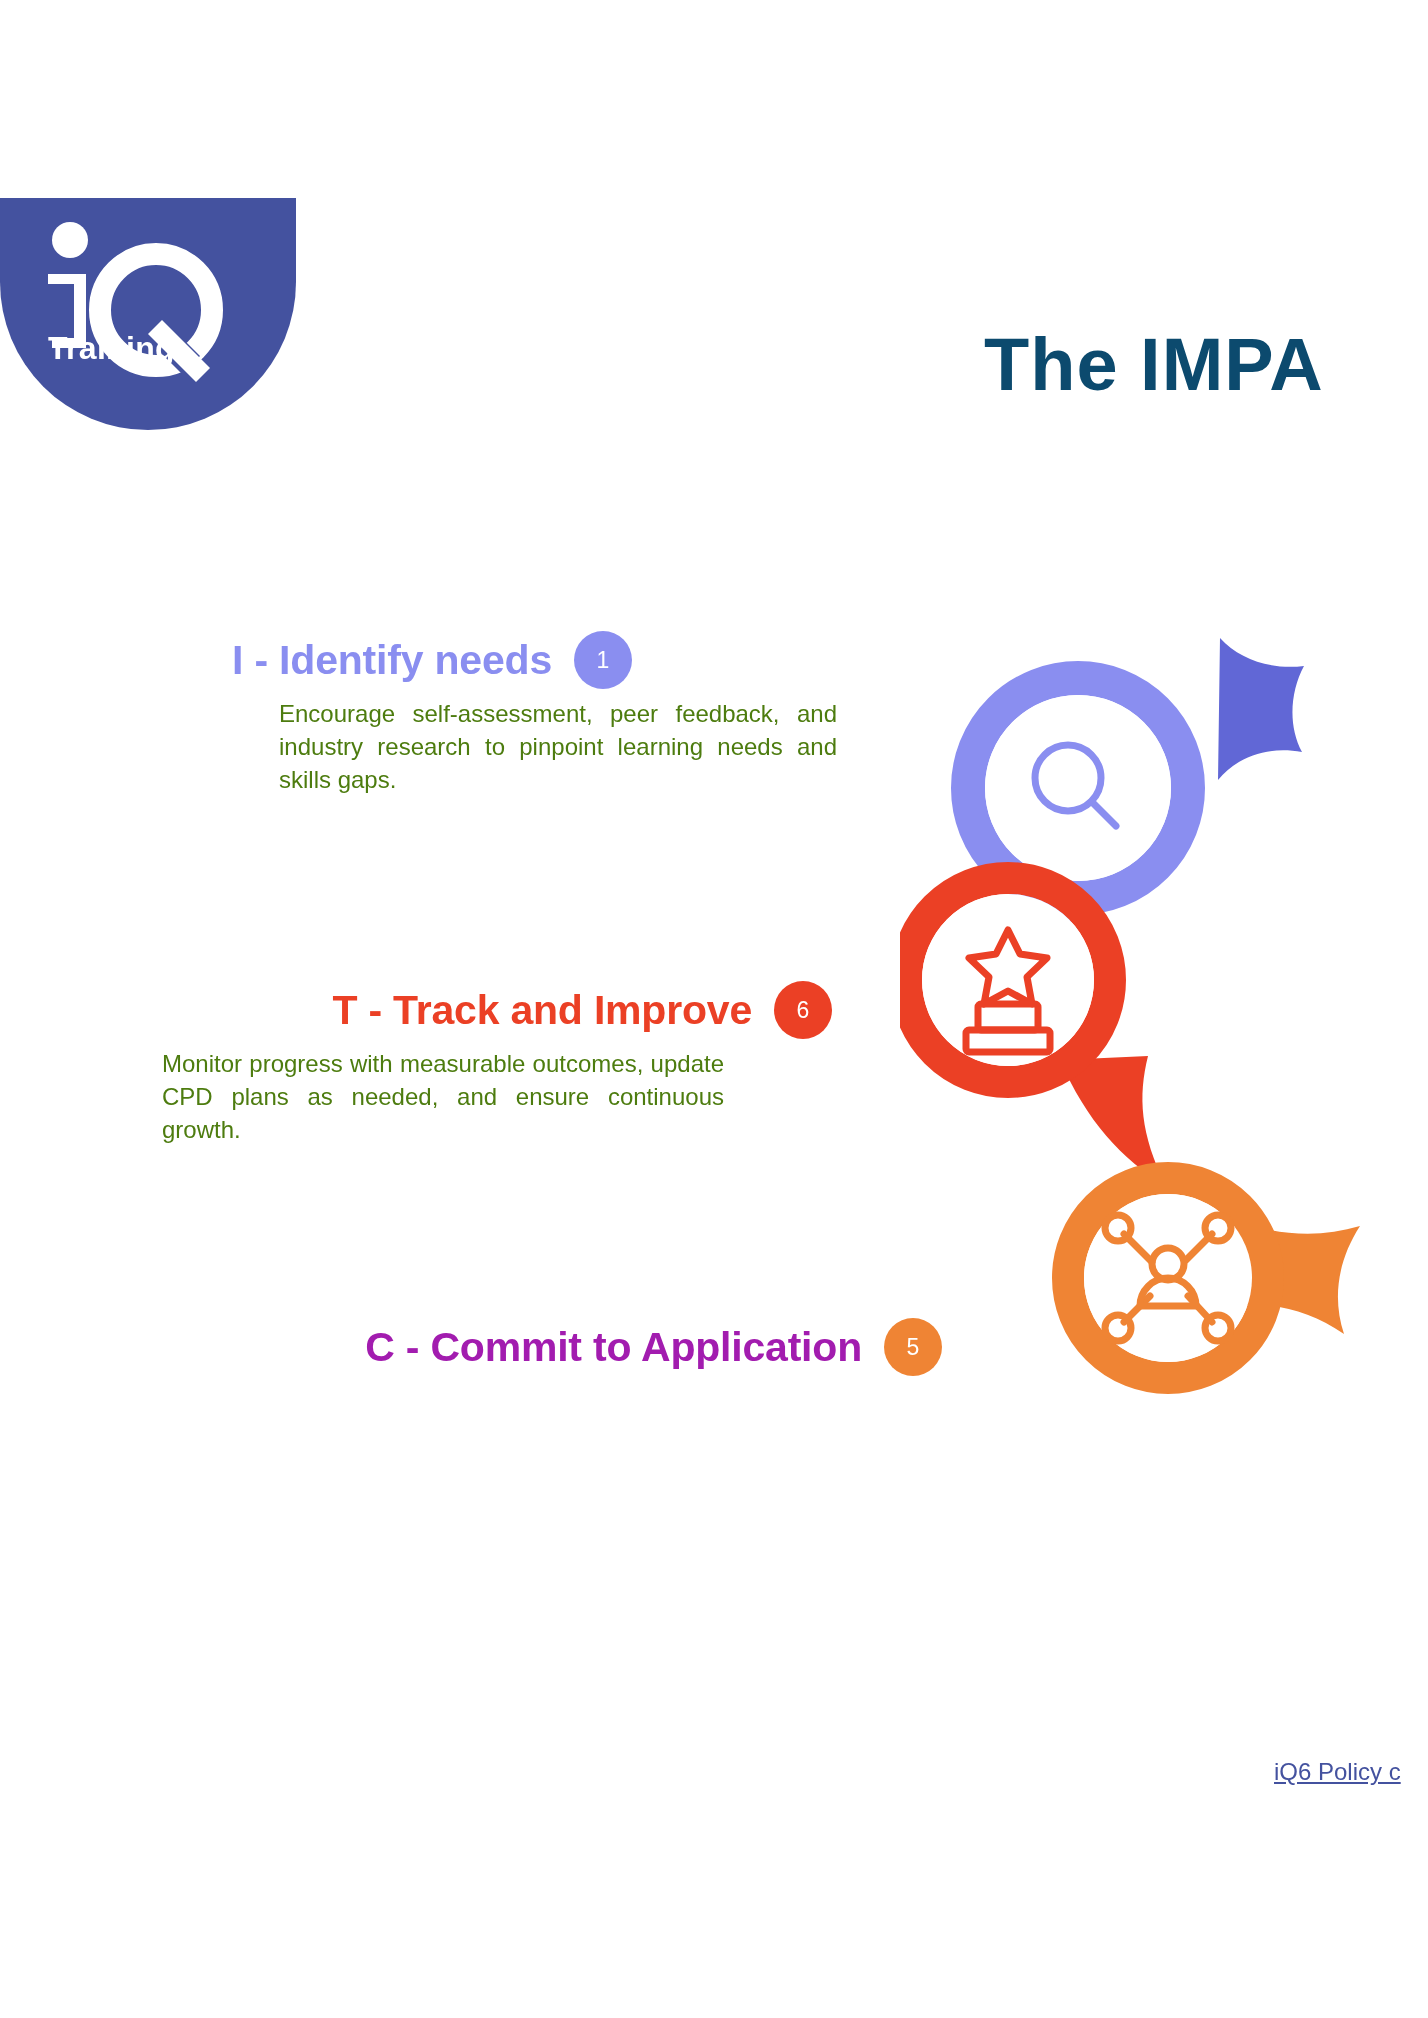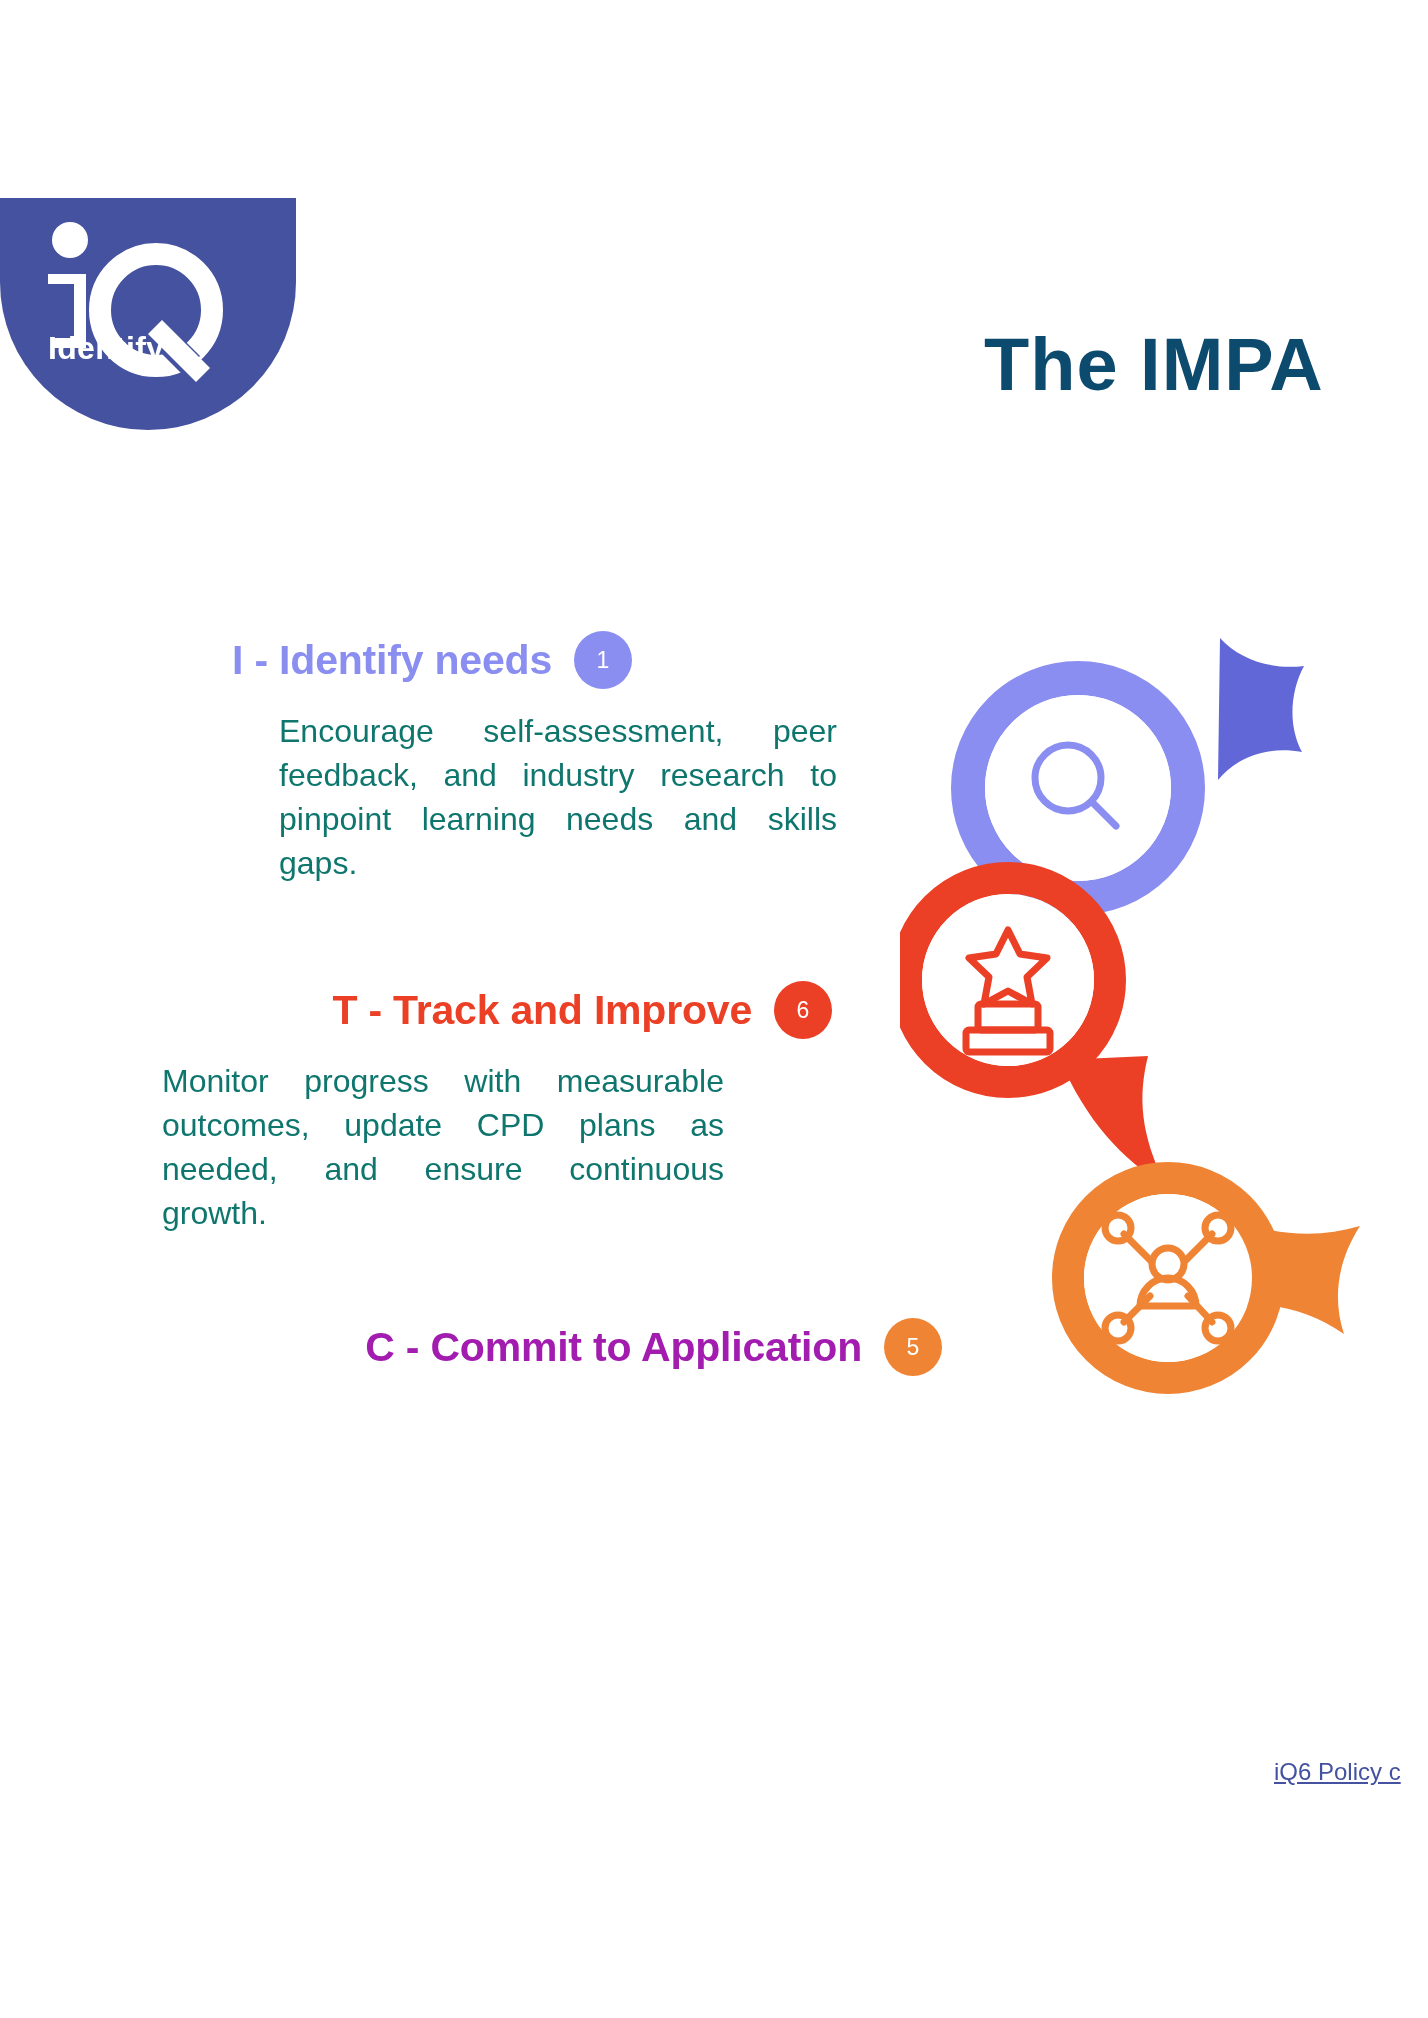--- a/index.html
+++ b/index.html
@@ -142,7 +142,7 @@
       <path d="M122 104 L170 152 L156 166 L108 118 Z" fill="#ffffff"></path>
     </svg>
   </div>
-  <div id="logo-training-text">Identify</div>
+  <div id="logo-training-text">Training</div>
 </div>
 
 <div id="page-title">The IMPA</div>

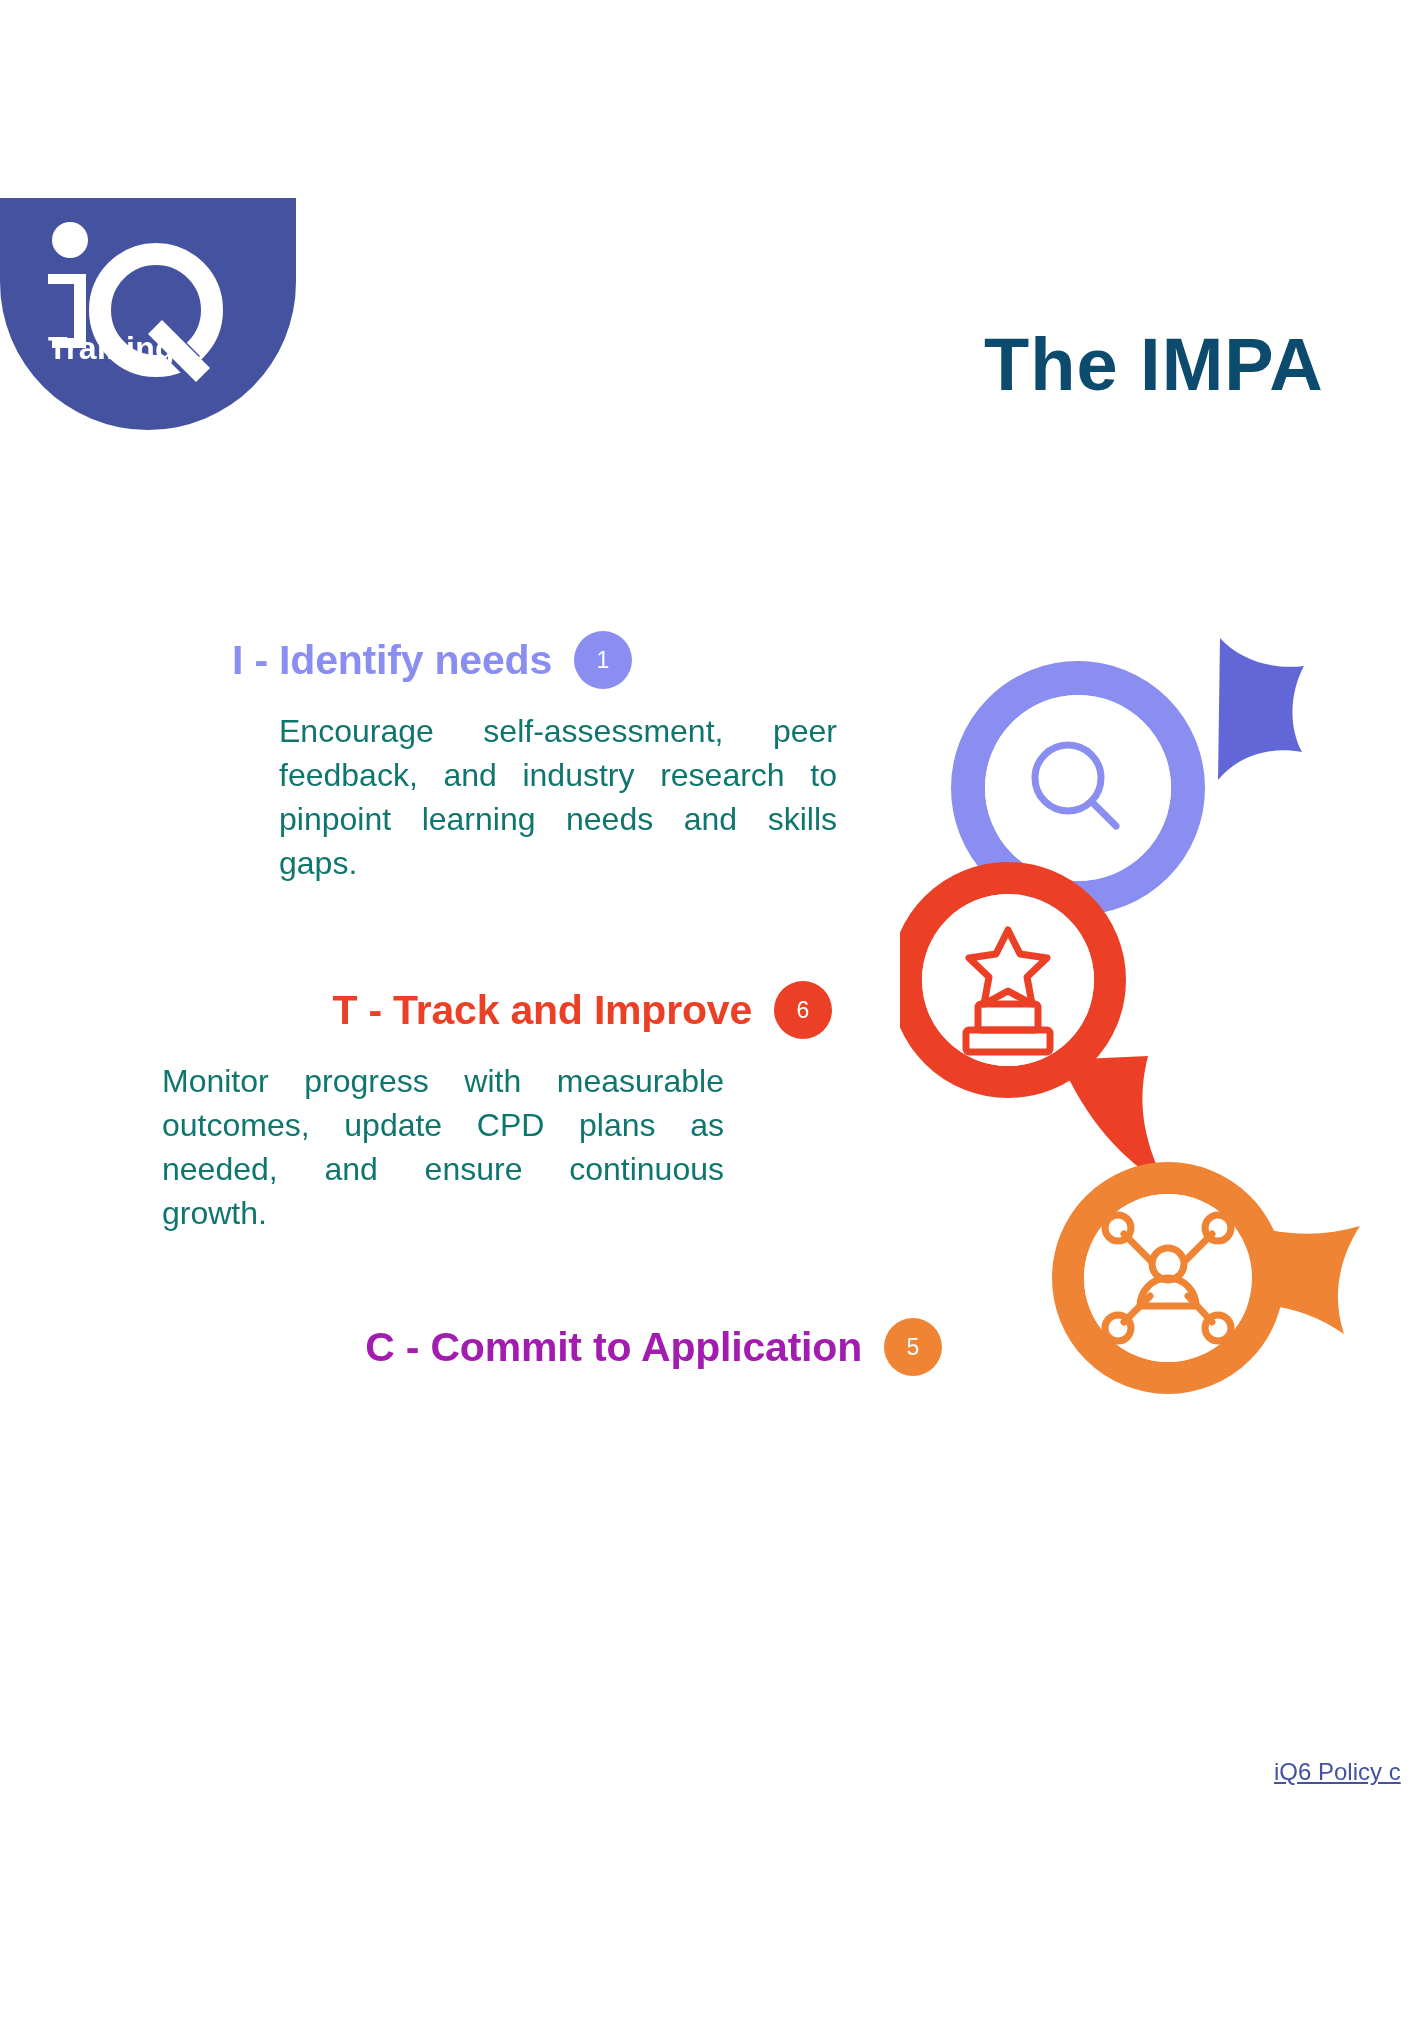--- a/index.html
+++ b/index.html
@@ -87,11 +87,10 @@
     flex: 0 0 auto;
   }
   .step-body {
-    font-size: 32px;
+    font-size: 24px;
     line-height: 1.38;
-    color: #0f766e;
+    color: #4d7c0f;
     text-align: justify;
-    margin-top: 12px;
   }
 
   

